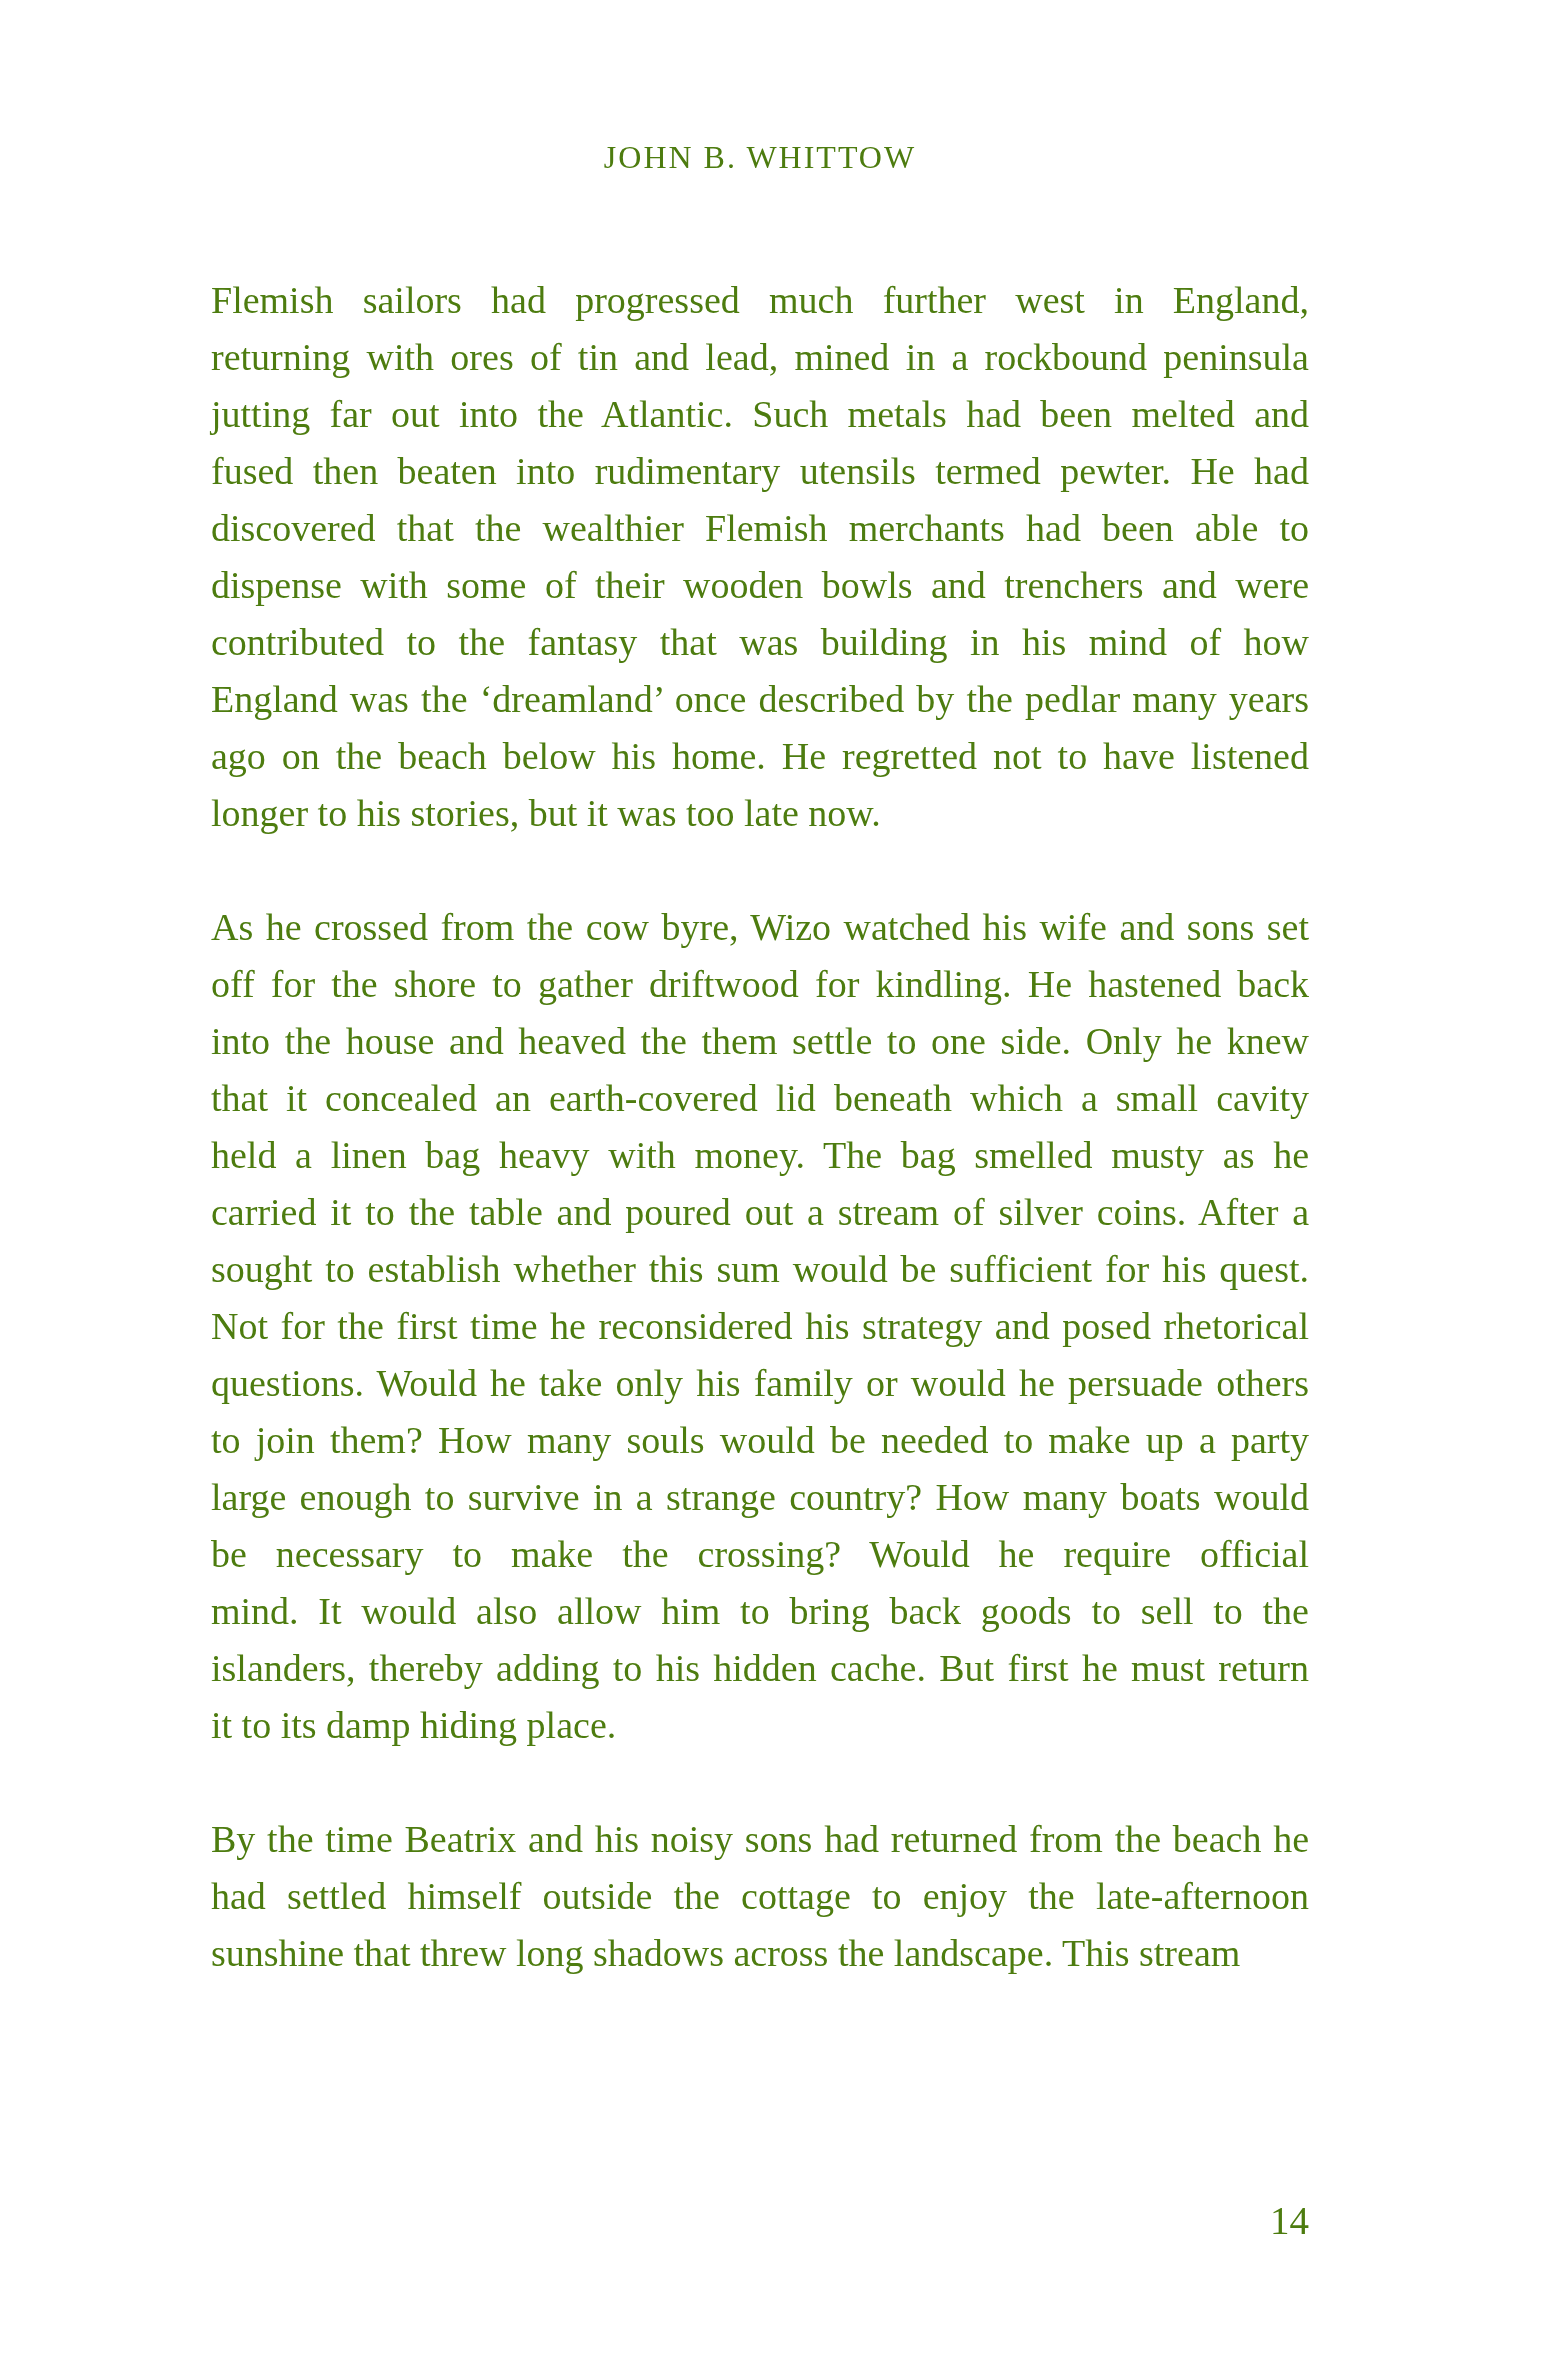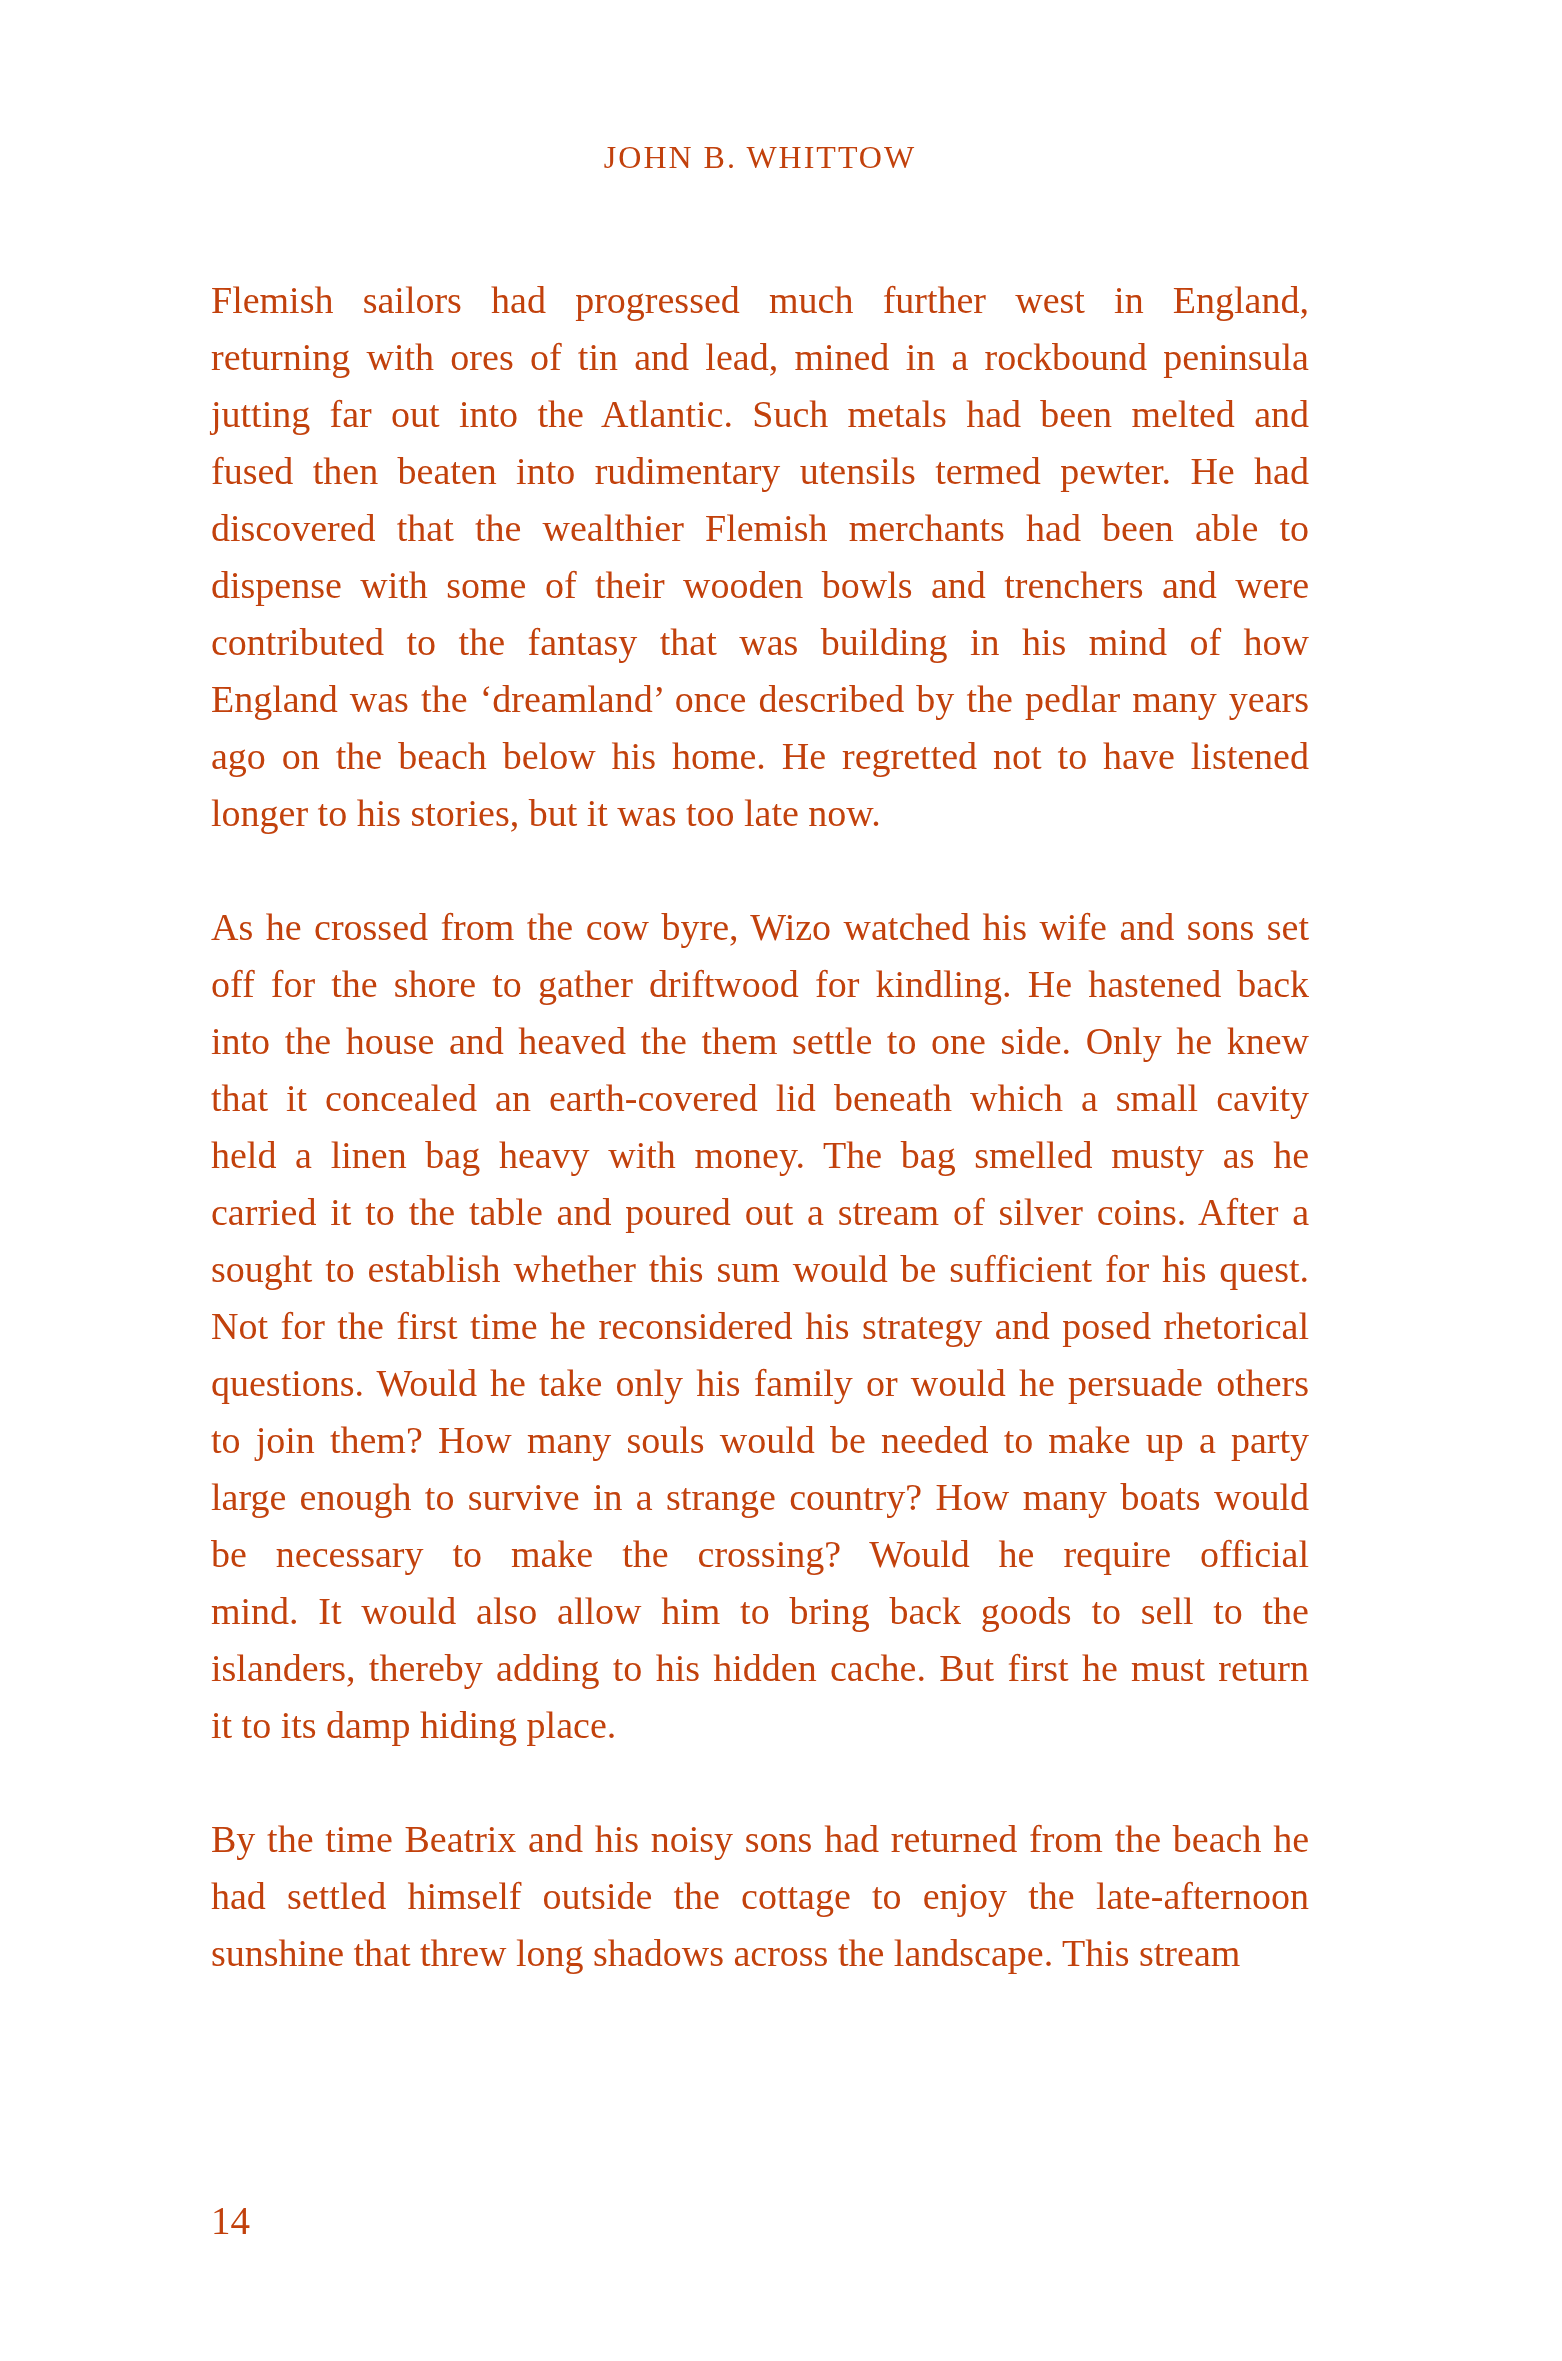--- a/index.html
+++ b/index.html
@@ -13,7 +13,7 @@
     height: 2361px;
     background: #ffffff;
     font-family: "Liberation Serif", "DejaVu Serif", serif;
-    color: #c2410c;
+    color: #4d7c0f;
     overflow: hidden;
   }
   .running-header {

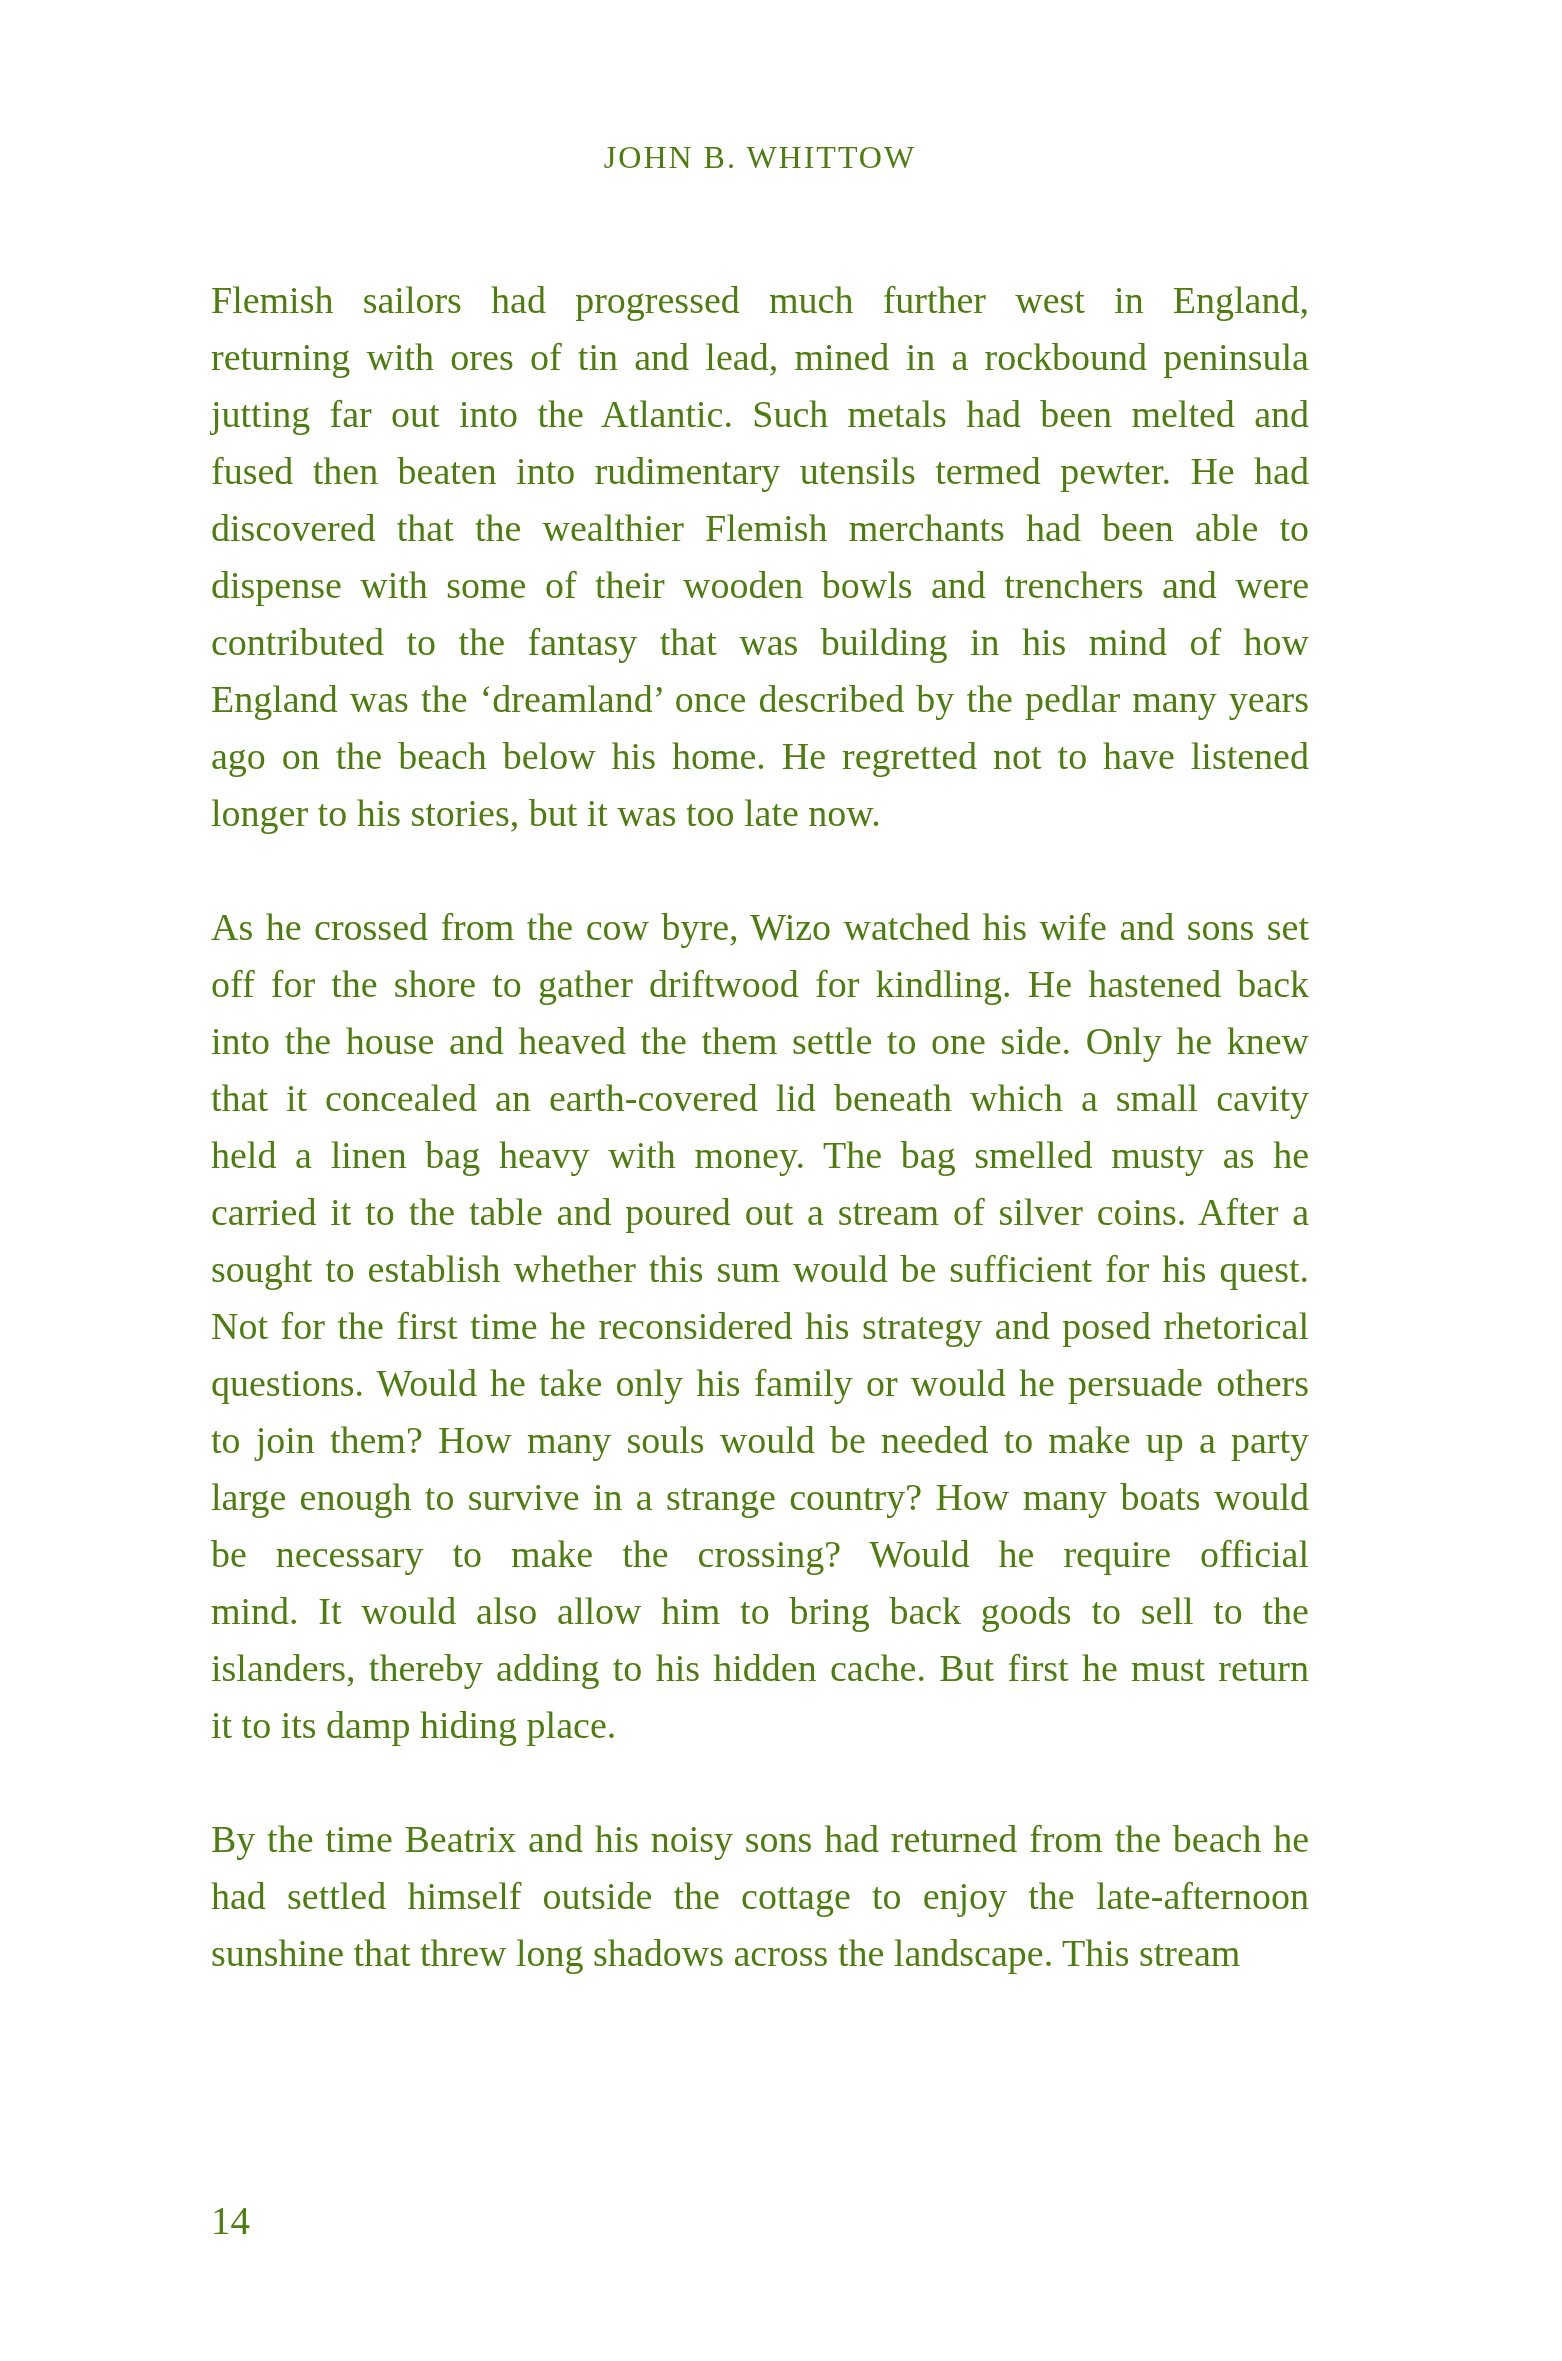--- a/index.html
+++ b/index.html
@@ -55,7 +55,7 @@
     top: 2201px;
     left: 211px;
     width: 1098px;
-    text-align: left;
+    text-align: right;
     font-size: 39px;
     line-height: 1;
   }

